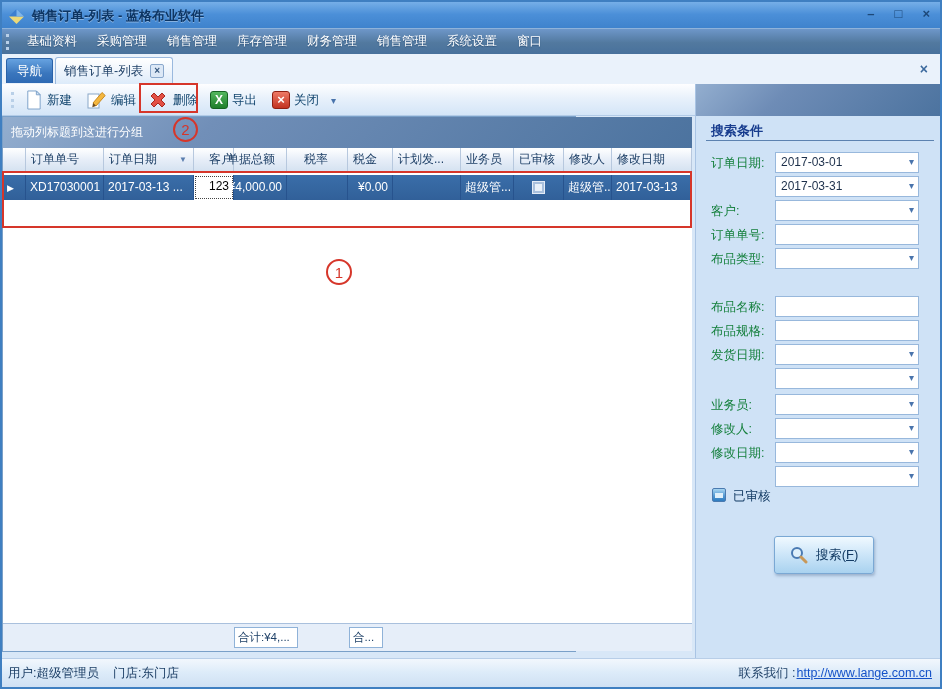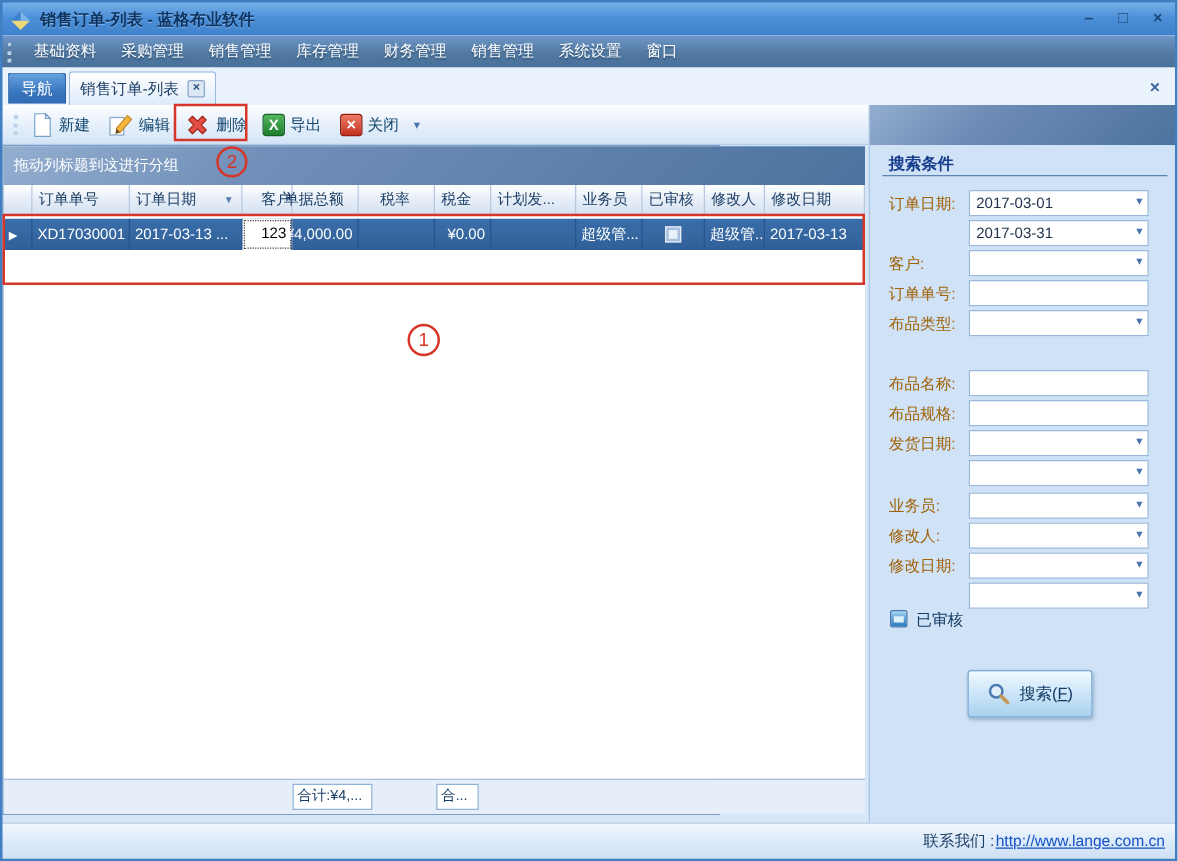--- a/index.html
+++ b/index.html
@@ -91,7 +91,7 @@
   .sp-title { position:absolute; left:15px; top:38px; color:#173c8e; font-size:13px; font-weight:bold; }
   .sp-rule { position:absolute; left:10px; top:56px; width:228px; height:0; border-top:1px solid #5c82b0; }
   .srow { position:absolute; left:0; width:245px; height:21px; }
-  .flabel { position:absolute; left:15px; top:3px; color:#a16207; font-size:12.5px; white-space:nowrap; }
+  .flabel { position:absolute; left:15px; top:3px; color:#15803d; font-size:12.5px; white-space:nowrap; }
   .fbox { position:absolute; left:79px; top:0; width:144px; height:21px; background:#ffffff;
     border:1px solid #98b8dc; color:#1c2f4a; font-size:12px; line-height:19px; padding-left:5px; }
   .fbox .caret { position:absolute; right:4px; top:4px; font-size:10px; line-height:10px; color:#4a74ac; }

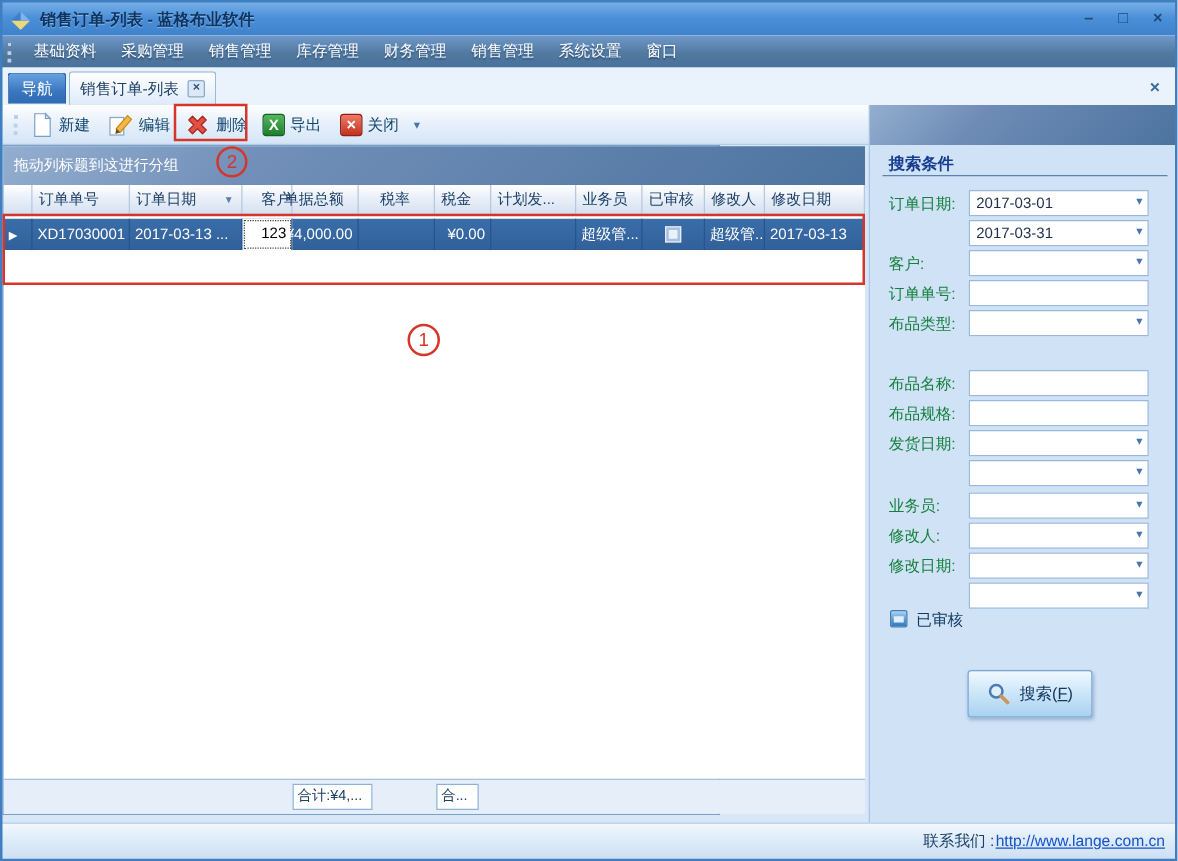--- a/index.html
+++ b/index.html
@@ -349,6 +349,10 @@
   </div>
 
   <div class="statusbar">
+    <div class="status-left">
+      <span>用户:超级管理员</span>
+      <span>门店:东门店</span>
+    </div>
     <div class="status-right">
       <span class="contact">联系我们 :</span>
       <span class="link">http://www.lange.com.cn</span>

